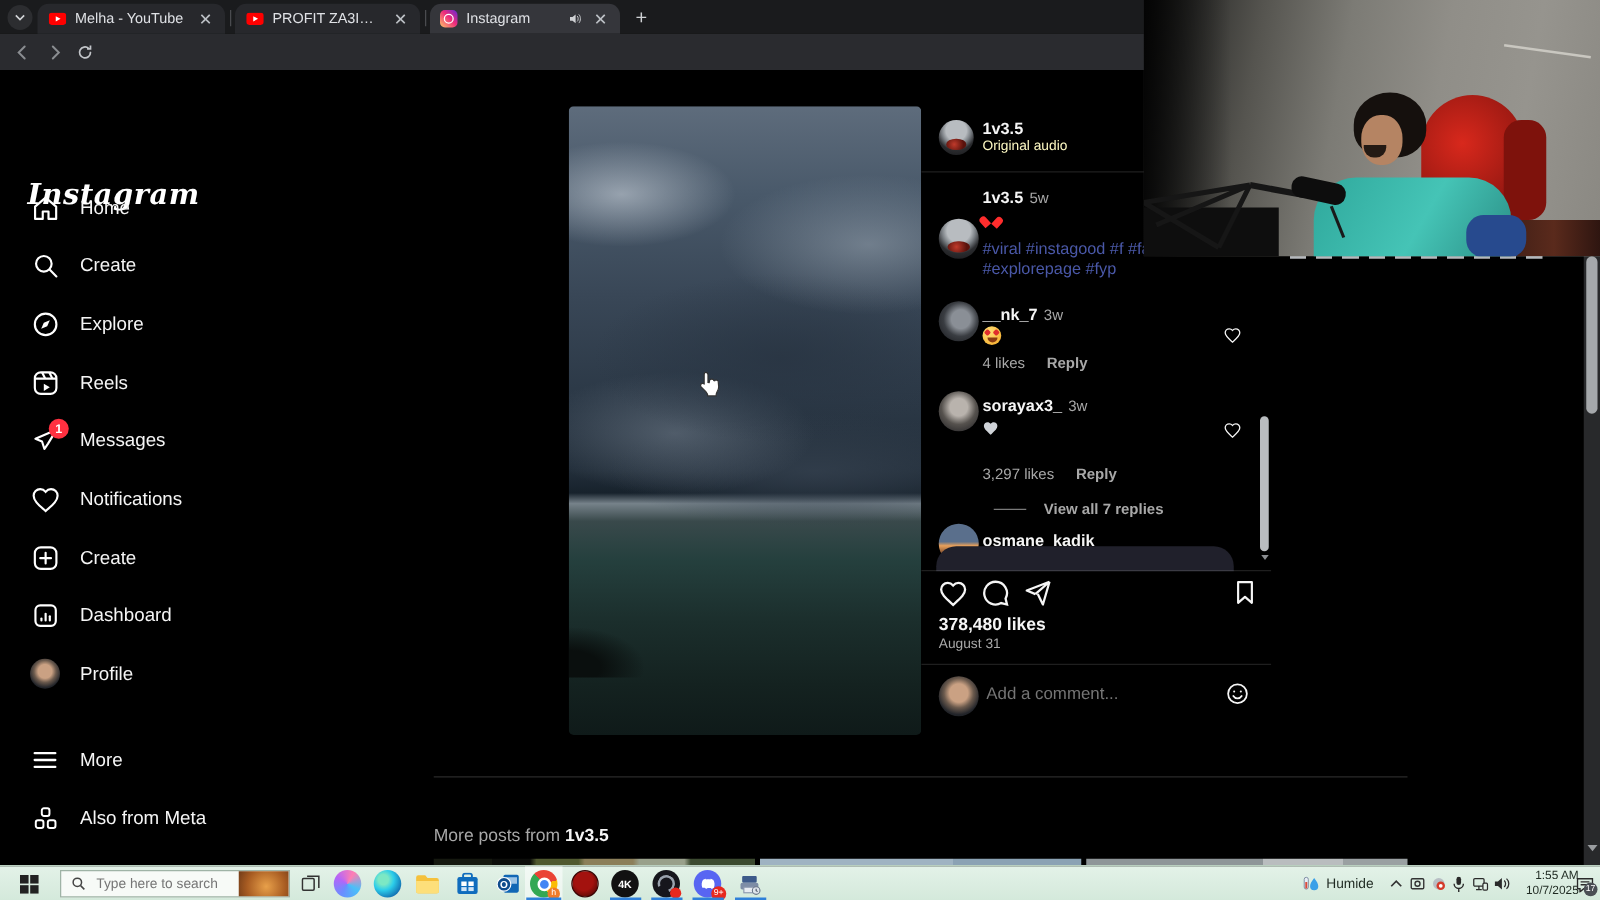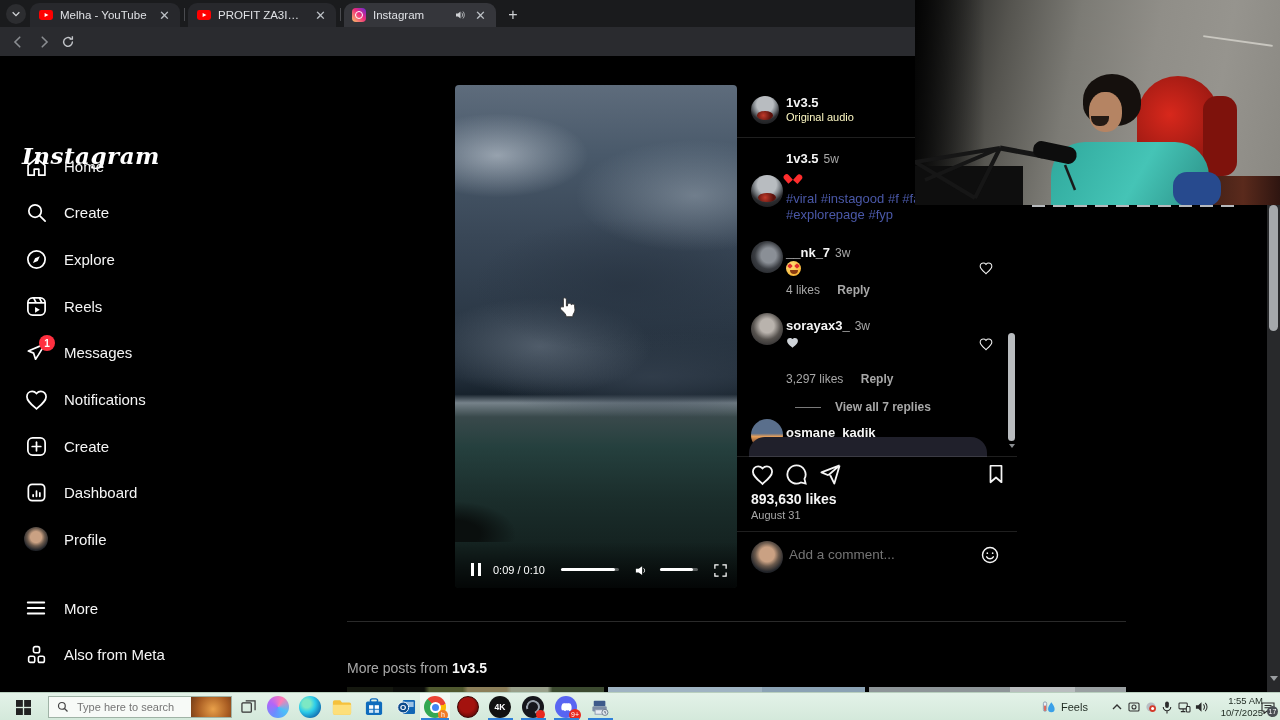--- a/index.html
+++ b/index.html
@@ -408,7 +408,7 @@
         <path d="M6 3h12v18l-6-5.2L6 21z"></path>
       </svg>
 
-    <div class="abs" style="left:14px;top:406px;font-size:14px;font-weight:bold;color:#f5f5f5;">893,630 likes</div>
+    <div class="abs" style="left:14px;top:406px;font-size:14px;font-weight:bold;color:#f5f5f5;">378,480 likes</div>
     <div class="abs" style="left:14px;top:424px;font-size:11px;color:#a8a8a8;">August 31</div>
 
     <div class="hline" style="top:446px;"></div>

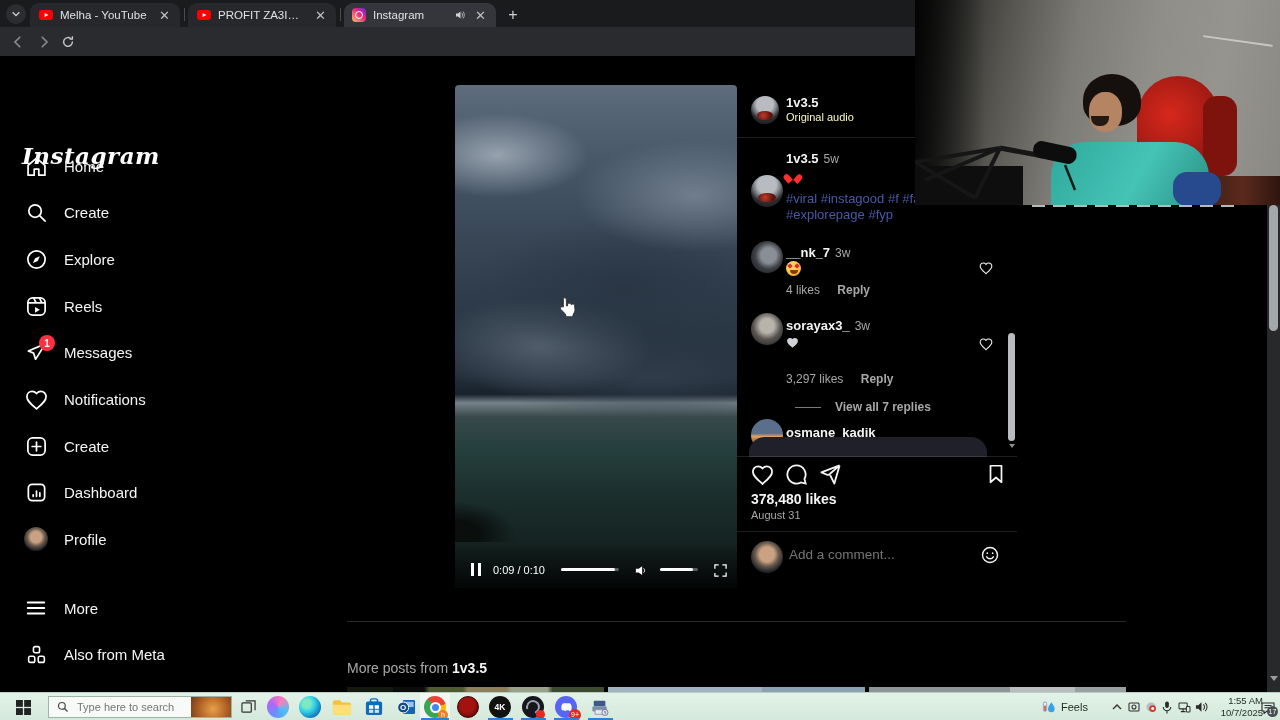--- a/index.html
+++ b/index.html
@@ -310,26 +310,6 @@
 
   <div class="video">
     <div style="position:absolute;left:0;bottom:46px;width:60px;height:40px;background:radial-gradient(ellipse at 0% 80%,#0a0f0e 30%,transparent 72%);"></div>
-    <div class="vid-ctrl">
-      <svg class="abs" style="left:15px;bottom:12px;" width="12" height="13" viewBox="0 0 12 13">
-          <rect x="1" y="0" width="3" height="13" fill="#fff"></rect>
-          <rect x="8" y="0" width="3" height="13" fill="#fff"></rect>
-        </svg>
-      <span class="vtime">0:09 / 0:10</span>
-      <span class="bar" style="left:106px;width:58px;">
-          <i style="width:93%;"></i>
-        </span>
-      <svg class="abs" style="left:179px;bottom:10px;" width="15" height="15" viewBox="0 0 24 24">
-          <path d="M3 9v6h4.5L13 19V5L7.5 9H3z" fill="#fff"></path>
-          <path d="M16 9c1.4 1 1.4 5 0 6" stroke="#fff" stroke-width="1.6" fill="none" stroke-linecap="round"></path>
-        </svg>
-      <span class="bar" style="left:205px;width:38px;">
-          <i style="width:88%;"></i>
-        </span>
-      <svg class="abs" style="left:258px;bottom:10px;" width="15" height="15" viewBox="0 0 24 24" fill="none" stroke="#fff" stroke-width="2">
-          <path d="M3 9V3h6M15 3h6v6M21 15v6h-6M9 21H3v-5"></path>
-        </svg>
-    </div>
   </div>
 
   <svg class="abs" style="left:558px;top:296px;z-index:4;" width="18" height="22" viewBox="0 0 14 18">

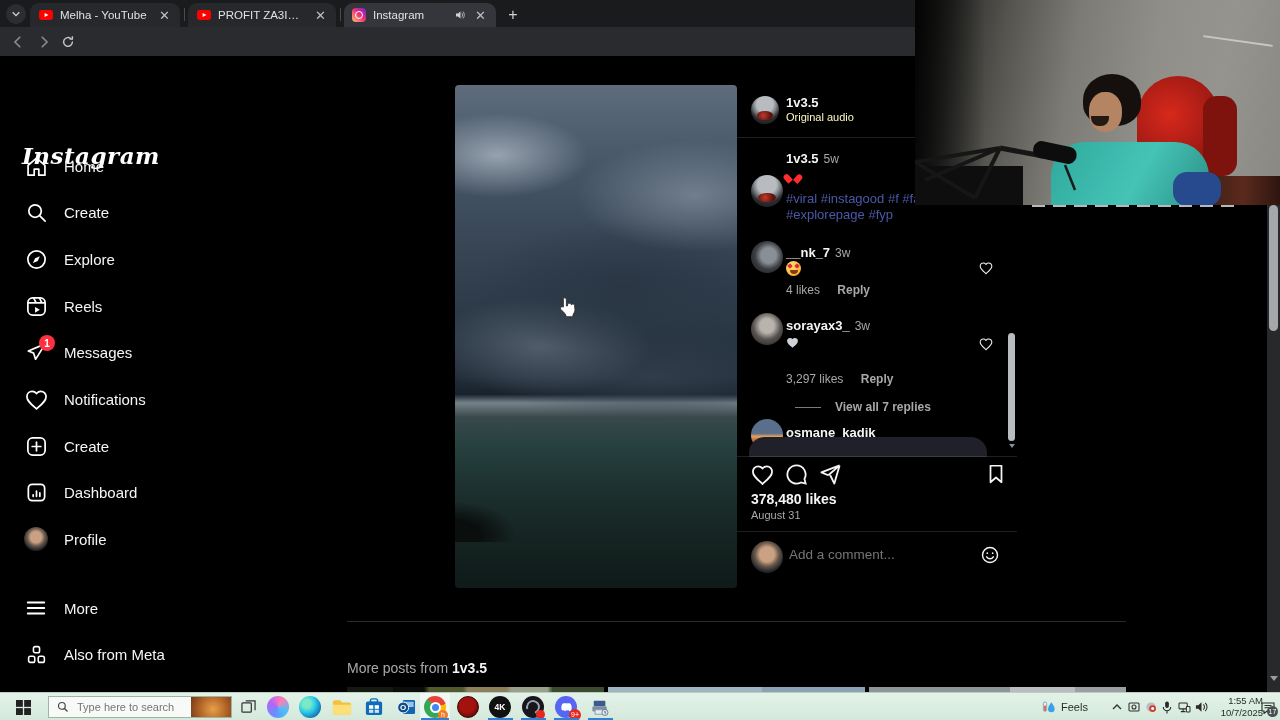--- a/index.html
+++ b/index.html
@@ -541,7 +541,7 @@
           <rect x="1.9" y="6" width="1.7" height="5.5" fill="#d94a3a"></rect>
           <path d="M9.5 2.5C11.8 5.5 13 7.5 13 9.6a3.5 3.5 0 0 1-7 0c0-2.1 1.2-4.1 3.5-7.1z" fill="#3aa0e8"></path>
         </svg>
-      <span style="font-size:11px;color:#1f2a22;">Feels</span>
+      <span style="font-size:11px;color:#1f2a22;">Humide</span>
     </div>
     <div class="tb-item" style="left:1108px;width:18px;">
       <svg width="10" height="8" viewBox="0 0 10 8">

